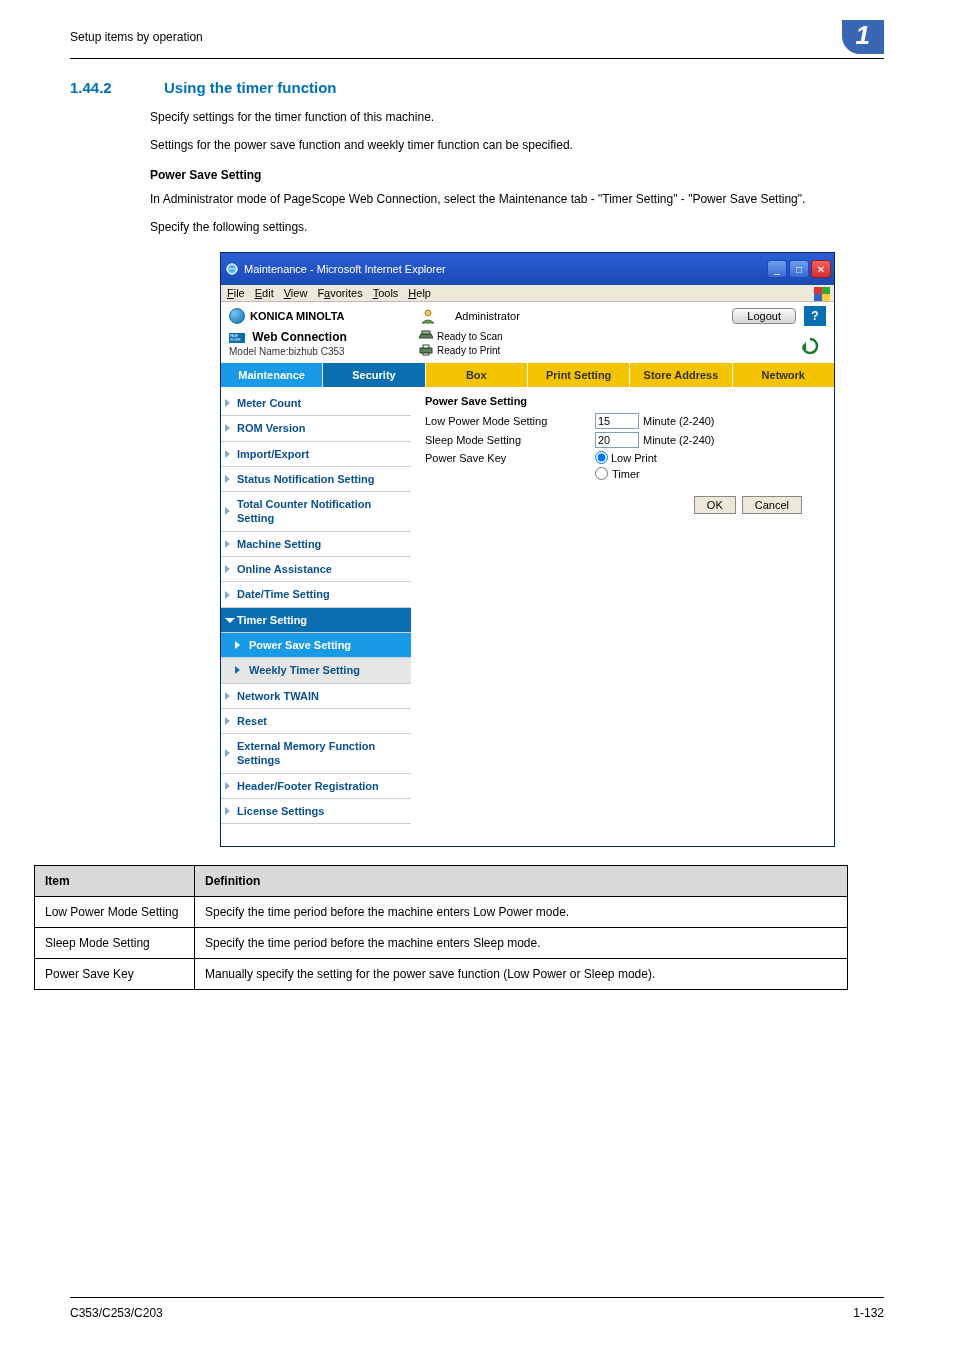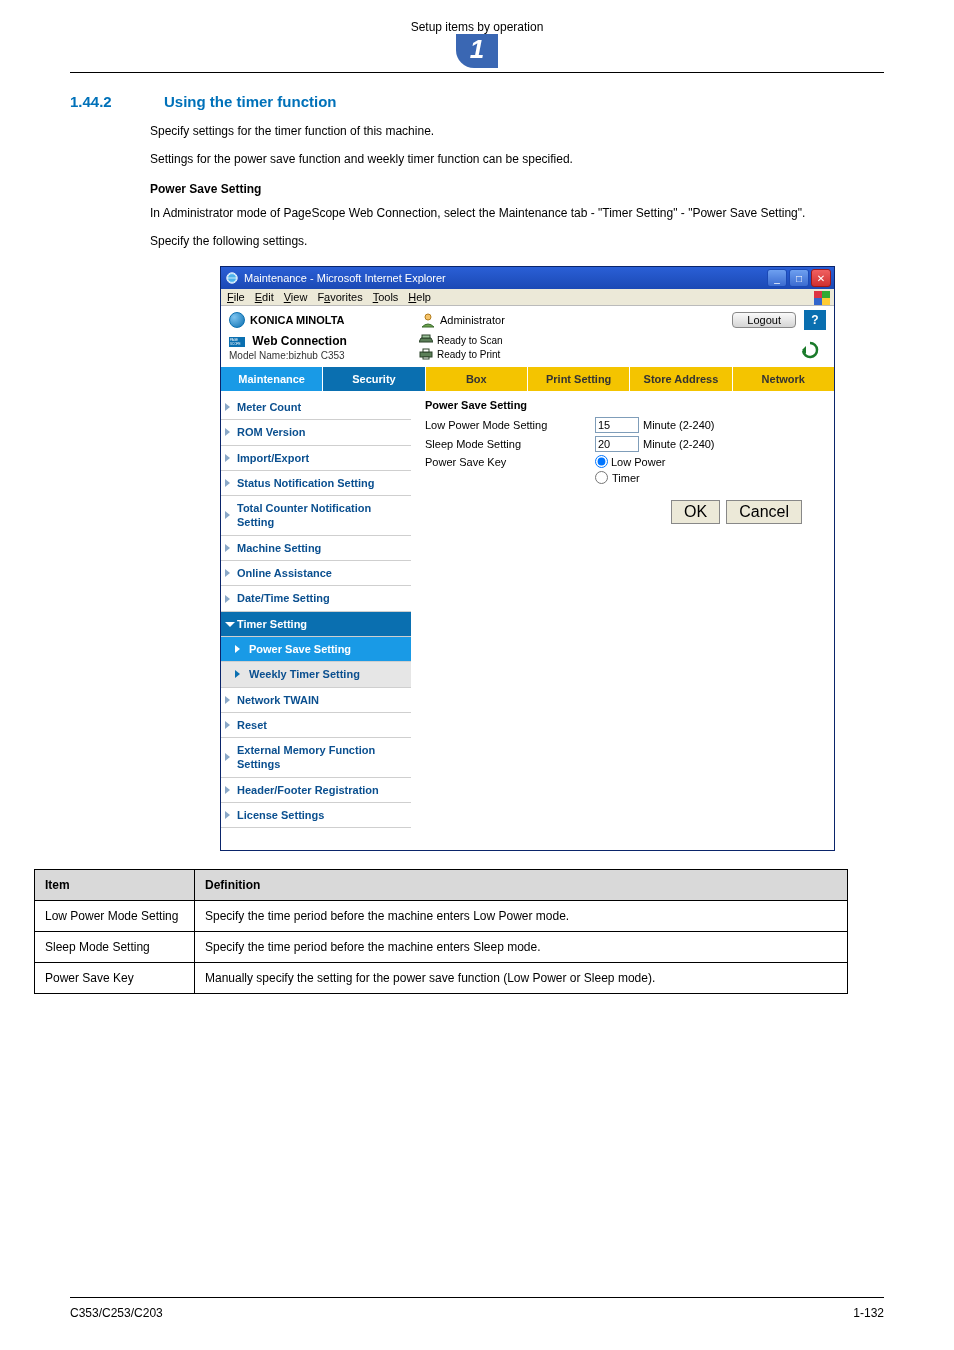--- a/index.html
+++ b/index.html
@@ -17,7 +17,6 @@
       justify-content: space-between;
       padding: 20px 70px 4px 70px;
       font-size: 12px;
-      flex-direction: column;
     }
     .page-header-title { color: #000; }
     .page-badge {

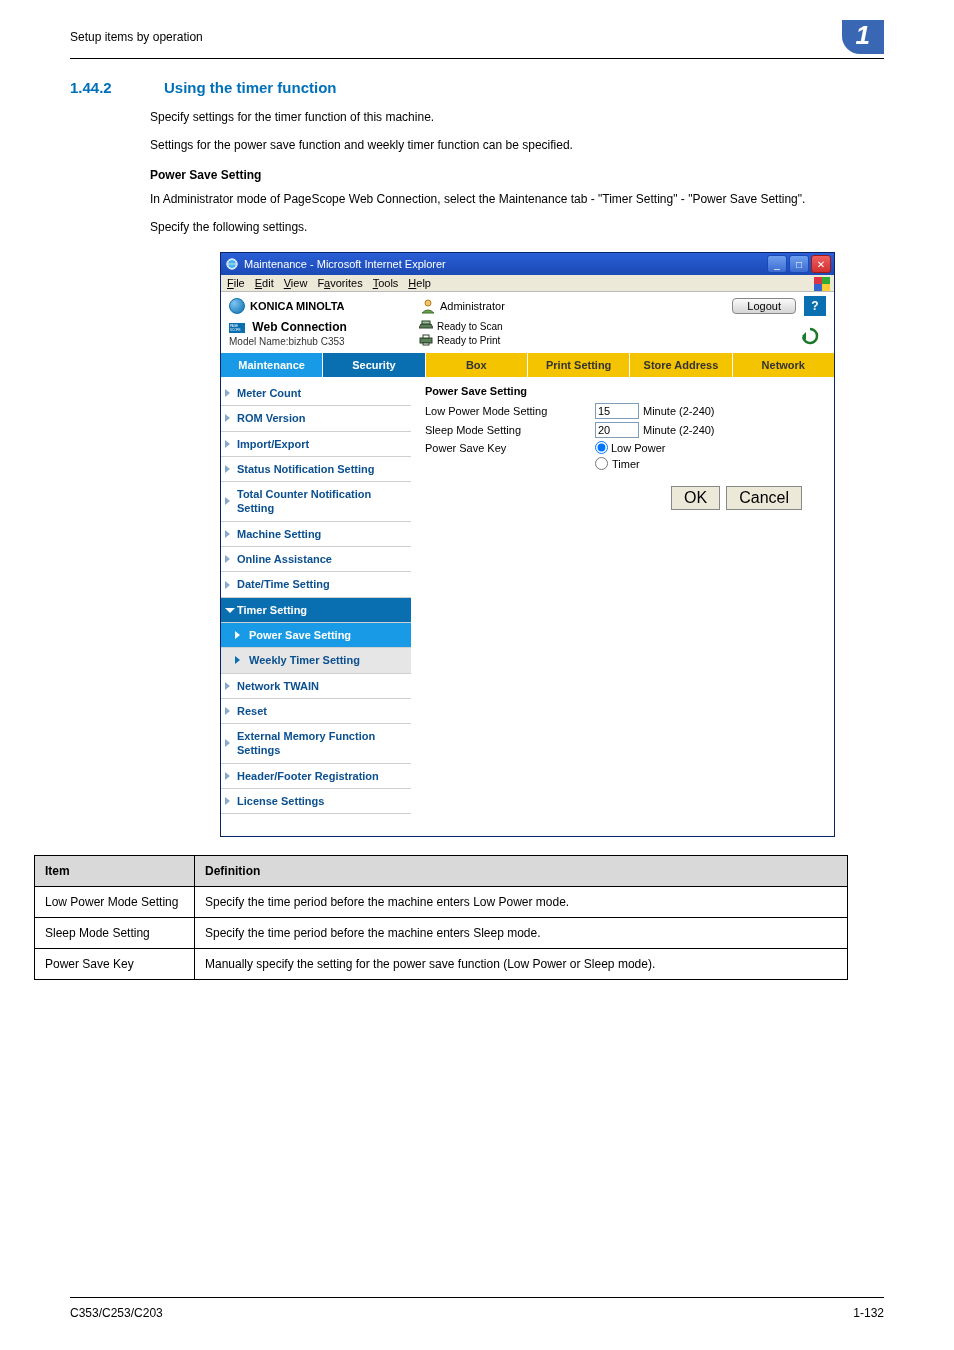--- a/index.html
+++ b/index.html
@@ -68,7 +68,7 @@
     .titlebar {
       background: linear-gradient(to bottom, #2a5fd6, #1b49b5);
       color: #fff;
-      height: 22px;
+      height: 32px;
       display: flex;
       align-items: center;
       justify-content: space-between;

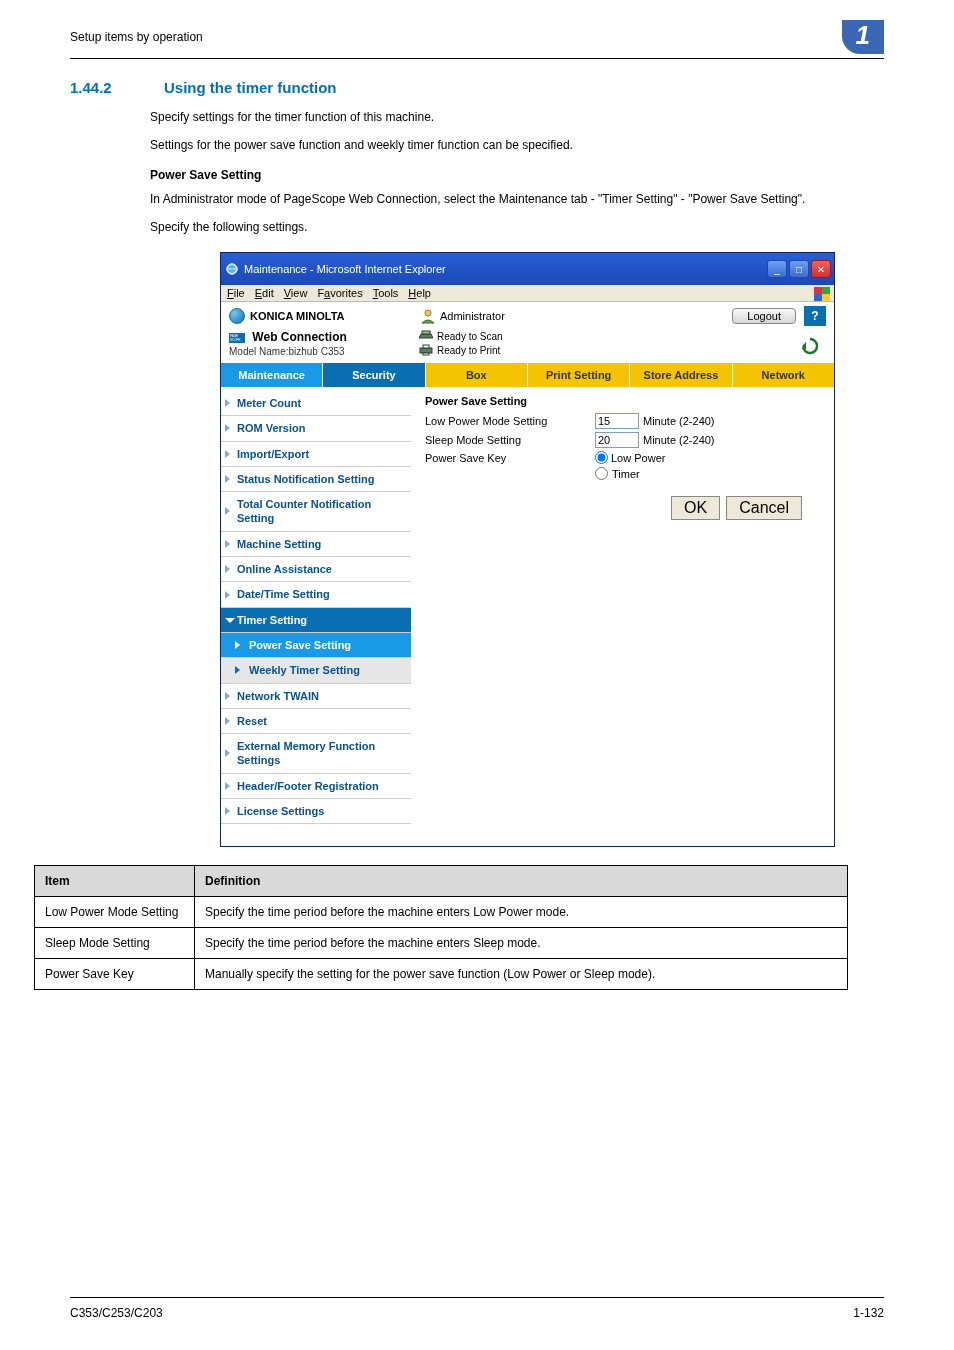--- a/index.html
+++ b/index.html
@@ -127,7 +127,7 @@
       background: radial-gradient(circle at 30% 30%, #7ec4f0, #0a6fb0);
       border:1px solid #0a6fb0;
     }
-    .admin-block { display:flex; align-items:center; gap:3px; flex-grow:1; }
+    .admin-block { display:flex; align-items:center; gap:18px; flex-grow:1; }
     .admin-icon { width:18px; height:16px; }
     .logout-btn {
       background: linear-gradient(to bottom,#fafafa,#d5d5d5);

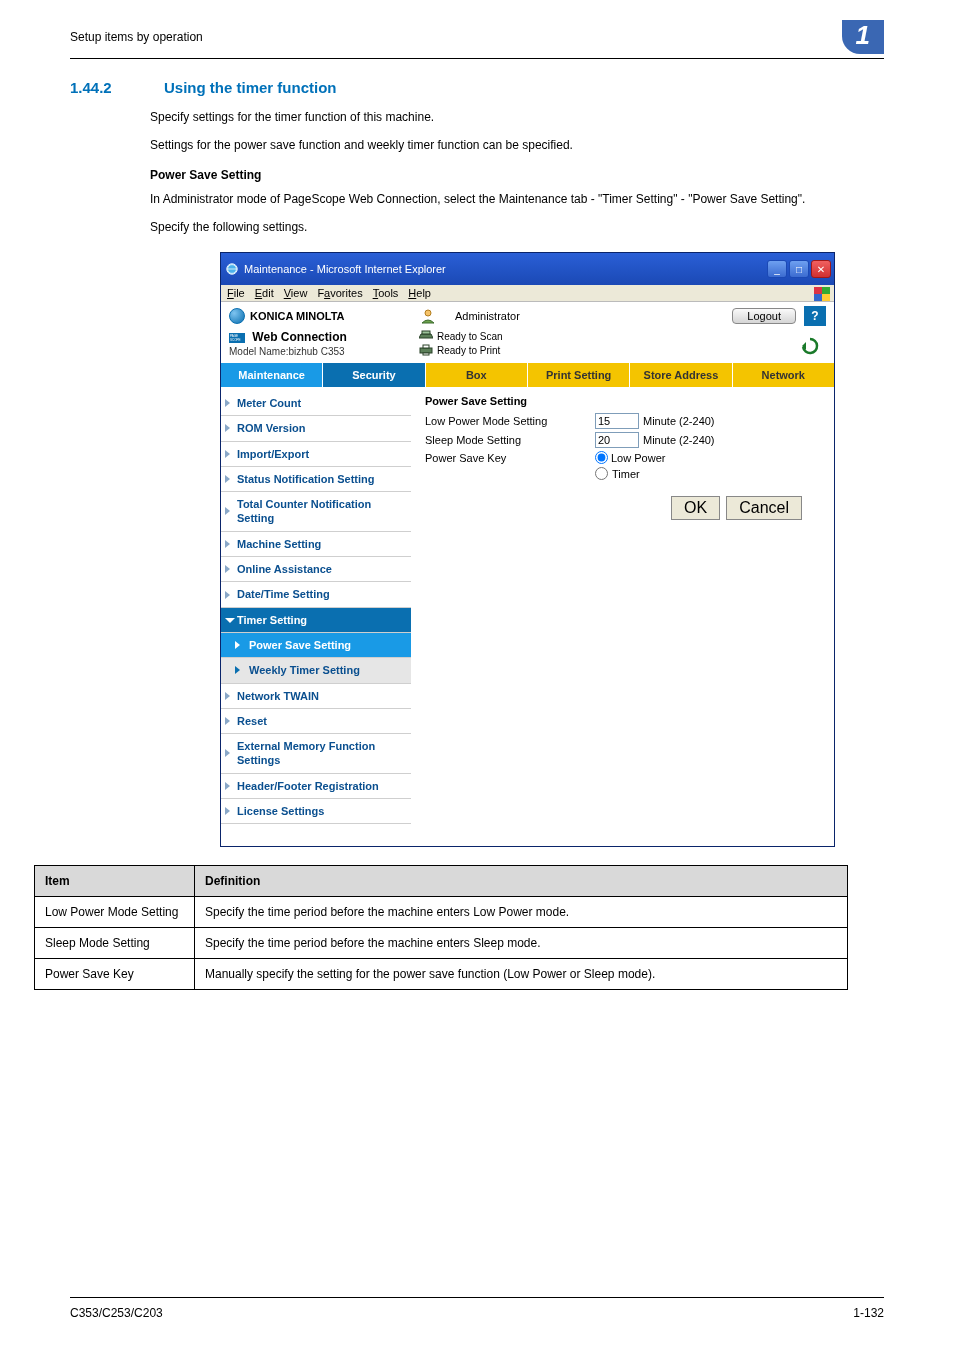--- a/index.html
+++ b/index.html
@@ -409,7 +409,7 @@
         <div class="form-row">
           <span class="lbl">Power Save Key</span>
           <input type="radio" name="psk" checked="" style="">
-          <span style="margin-left:3px">Low Power</span>
+          <span style="margin-left:3px">Low Print</span>
         </div>
         <div class="radio-row">
           <input type="radio" name="psk" style="">

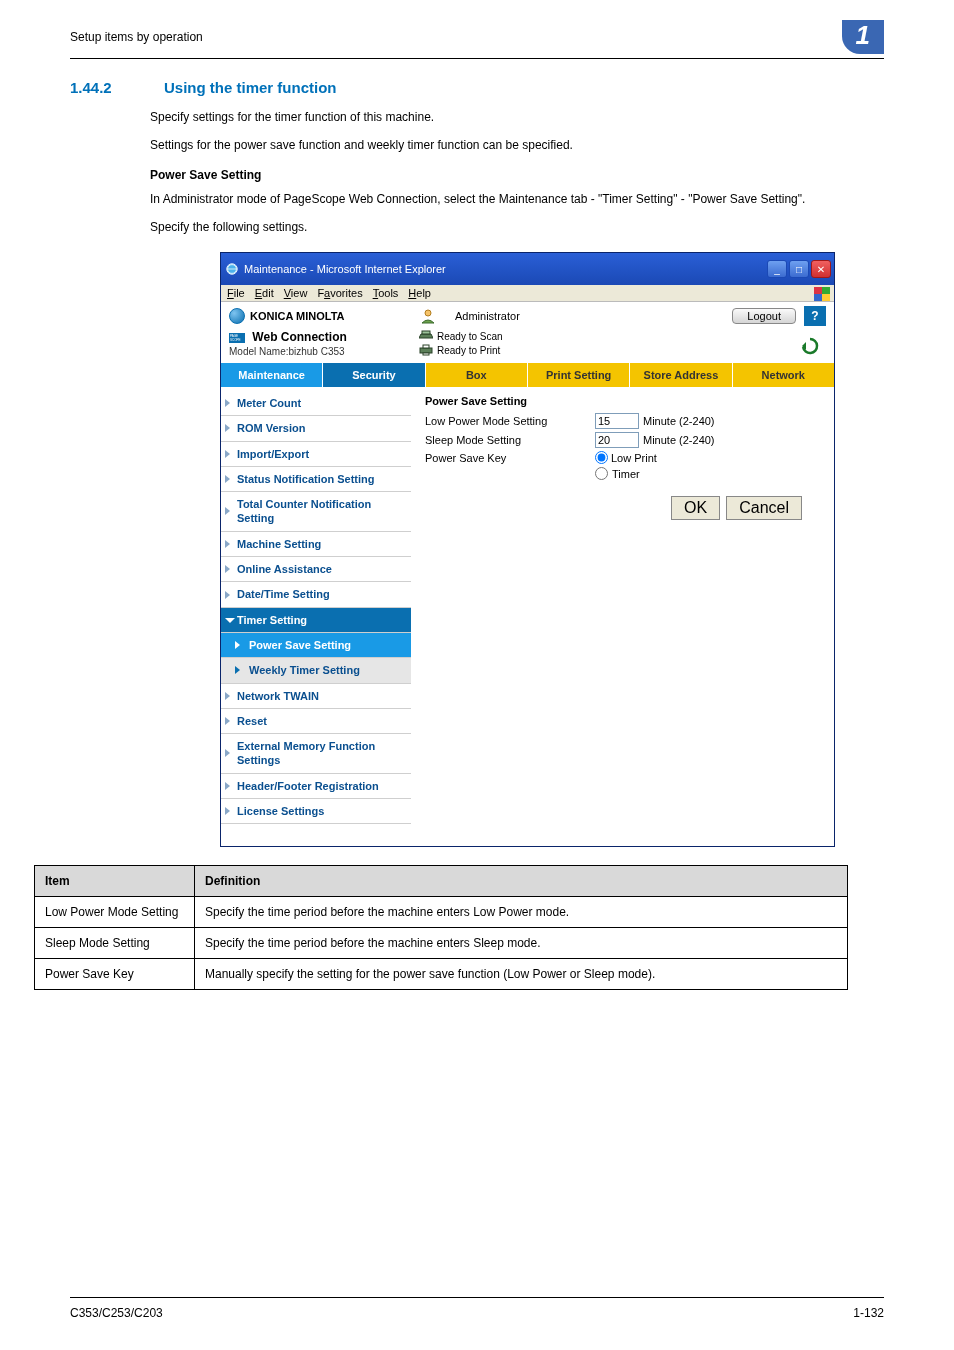--- a/index.html
+++ b/index.html
@@ -238,7 +238,7 @@
       background:#ece9d8;
       border:1px solid #888;
       padding:2px 12px;
-      font-size:16px;
+      font-size:11px;
       cursor:pointer;
     }
 

